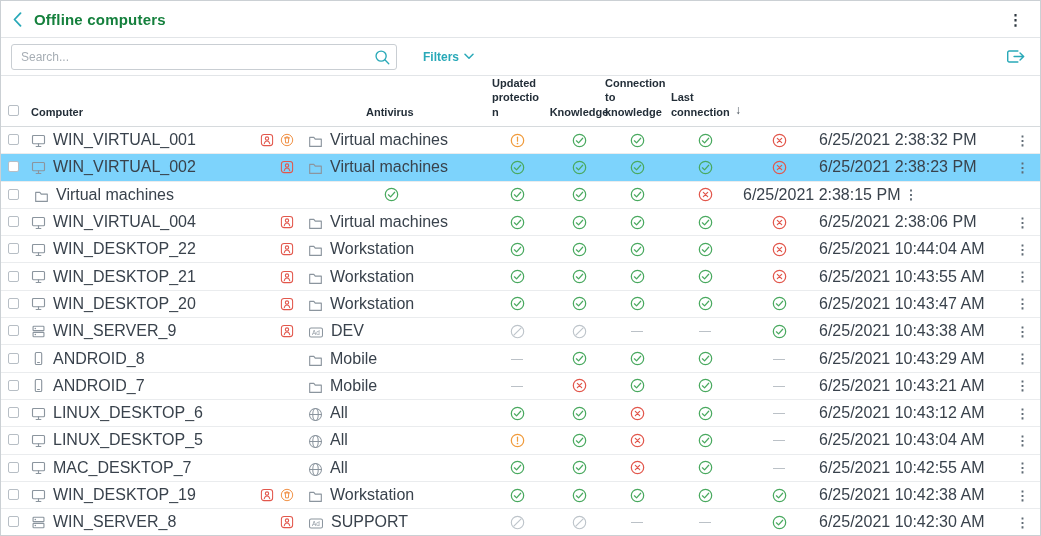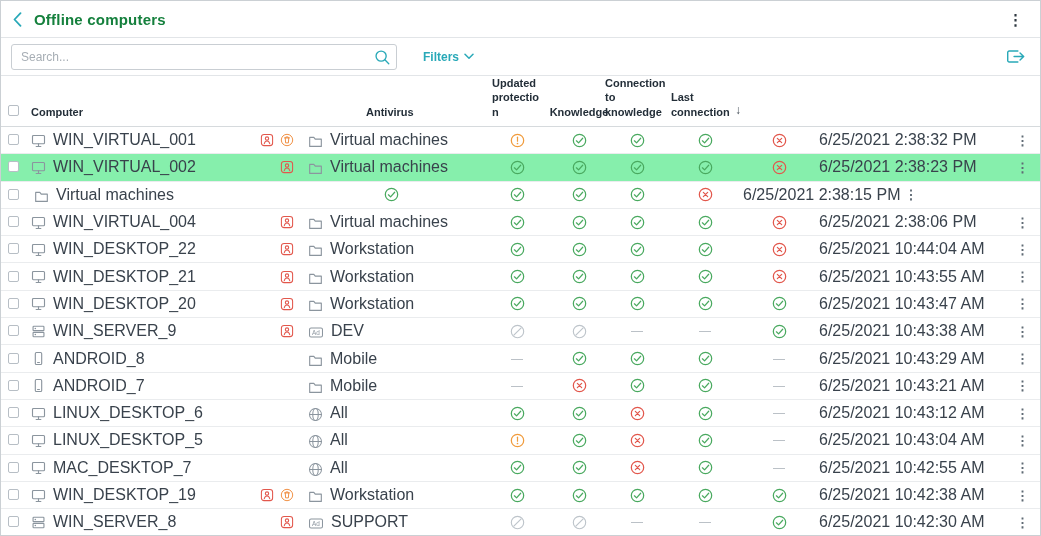--- a/index.html
+++ b/index.html
@@ -44,7 +44,7 @@
   
   .tbody{flex:1;overflow:hidden}
   .tr{display:grid;grid-template-columns:var(--cols);align-items:center;height:27.3px;border-bottom:1px solid #eaecee}
-  .tr.hl{background:#86efac}
+  .tr.hl{background:#7dd3fc}
   .td{min-width:0}
   .c-check{padding-left:7px}
   .cb{display:inline-block;width:11px;height:11px;border:1px solid #b7bec5;border-radius:2px;background:#fff;cursor:pointer}

